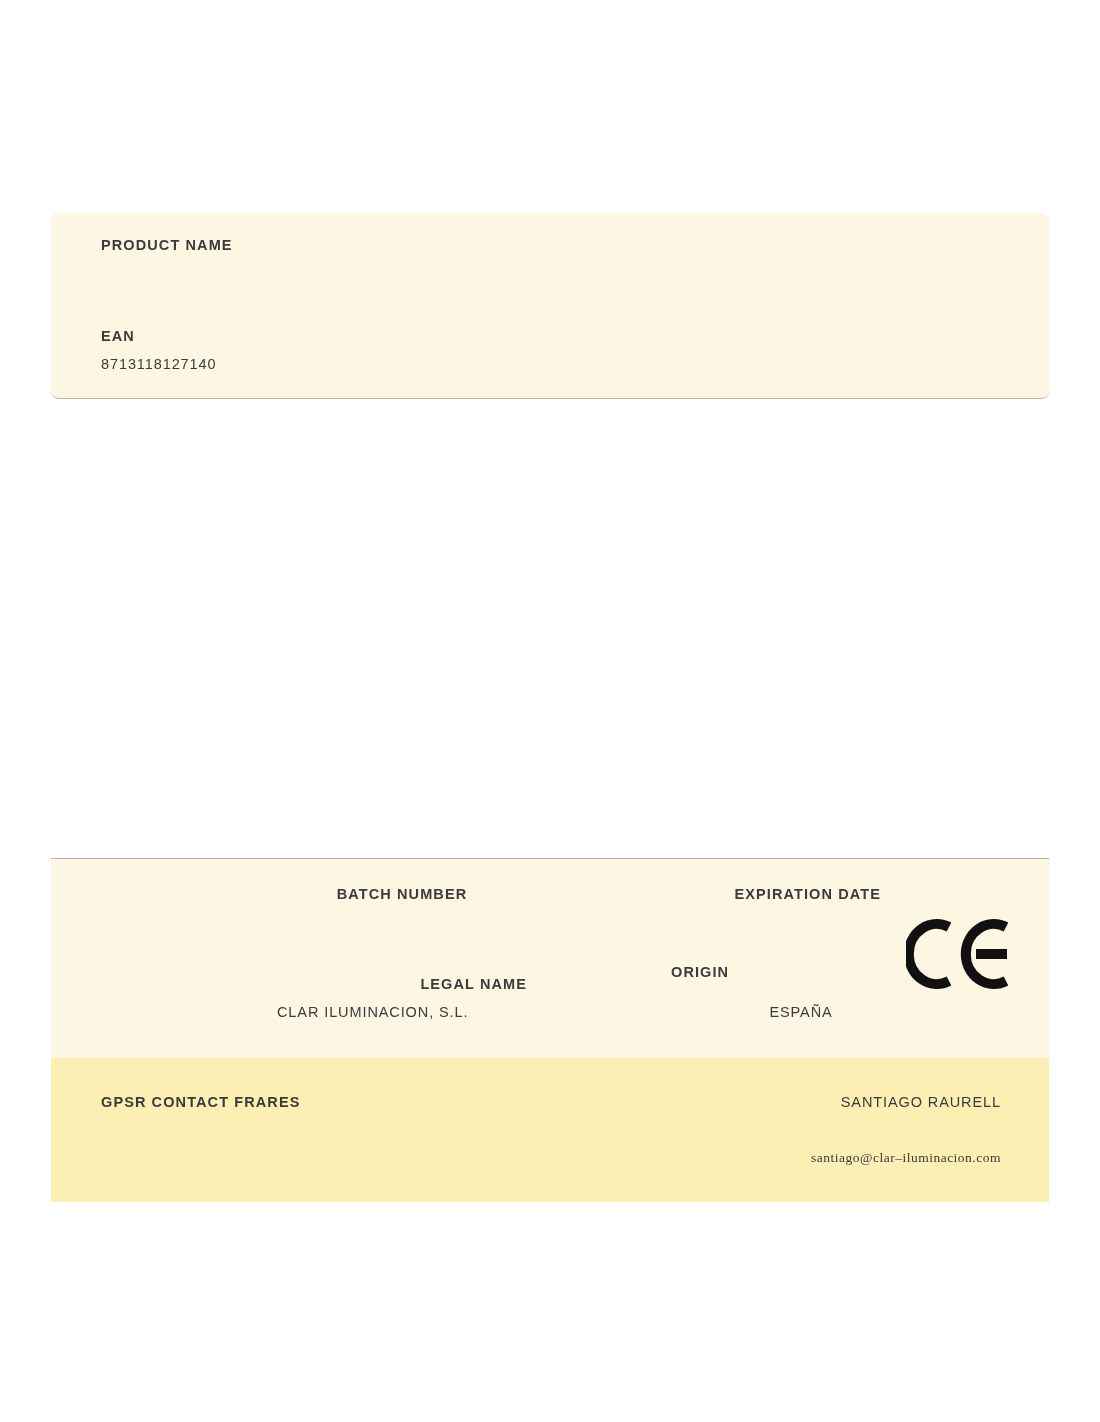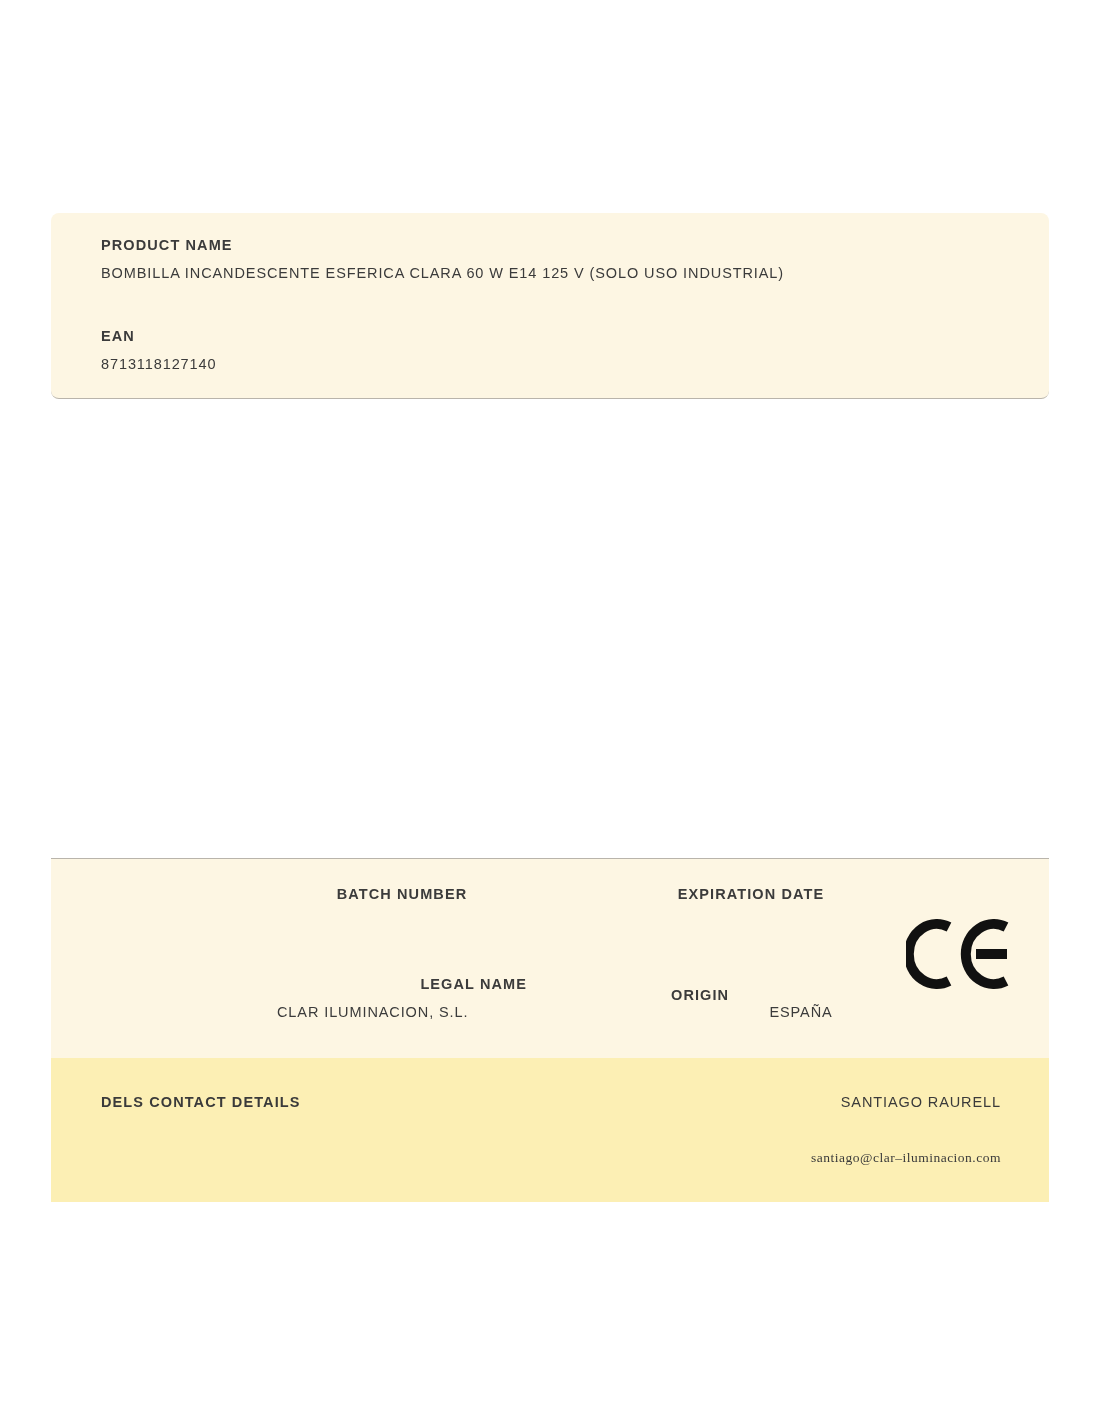--- a/index.html
+++ b/index.html
@@ -210,7 +210,6 @@
 
   <div class="product-block">
     <div class="label product-name-label">PRODUCT NAME</div>
-    <div class="value product-name-value">BOMBILLA INCANDESCENTE ESFERICA CLARA 60 W E14 125 V (SOLO USO INDUSTRIAL)</div>
     <div class="label ean-label">EAN</div>
     <div class="value ean-value">8713118127140</div>
   </div>

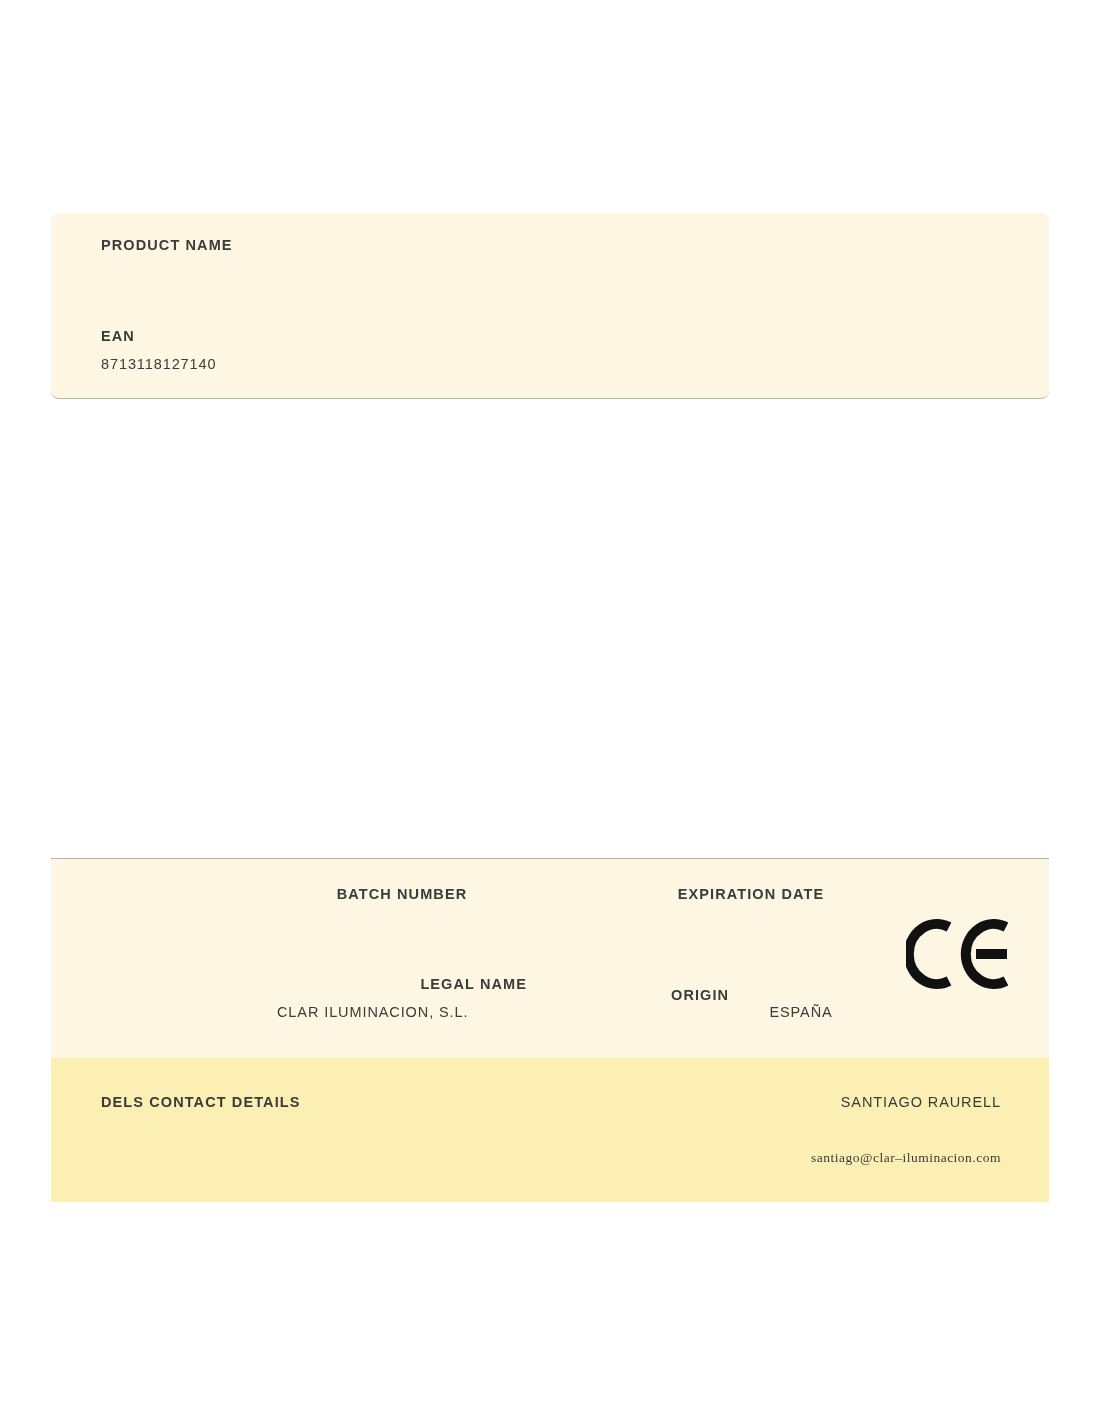--- a/index.html
+++ b/index.html
@@ -114,7 +114,7 @@
     left: 570px;
     top: 27px;
     width: 260px;
-    text-align: center;
+    text-align: right;
   }
   .col-exp-value {
     position: absolute;

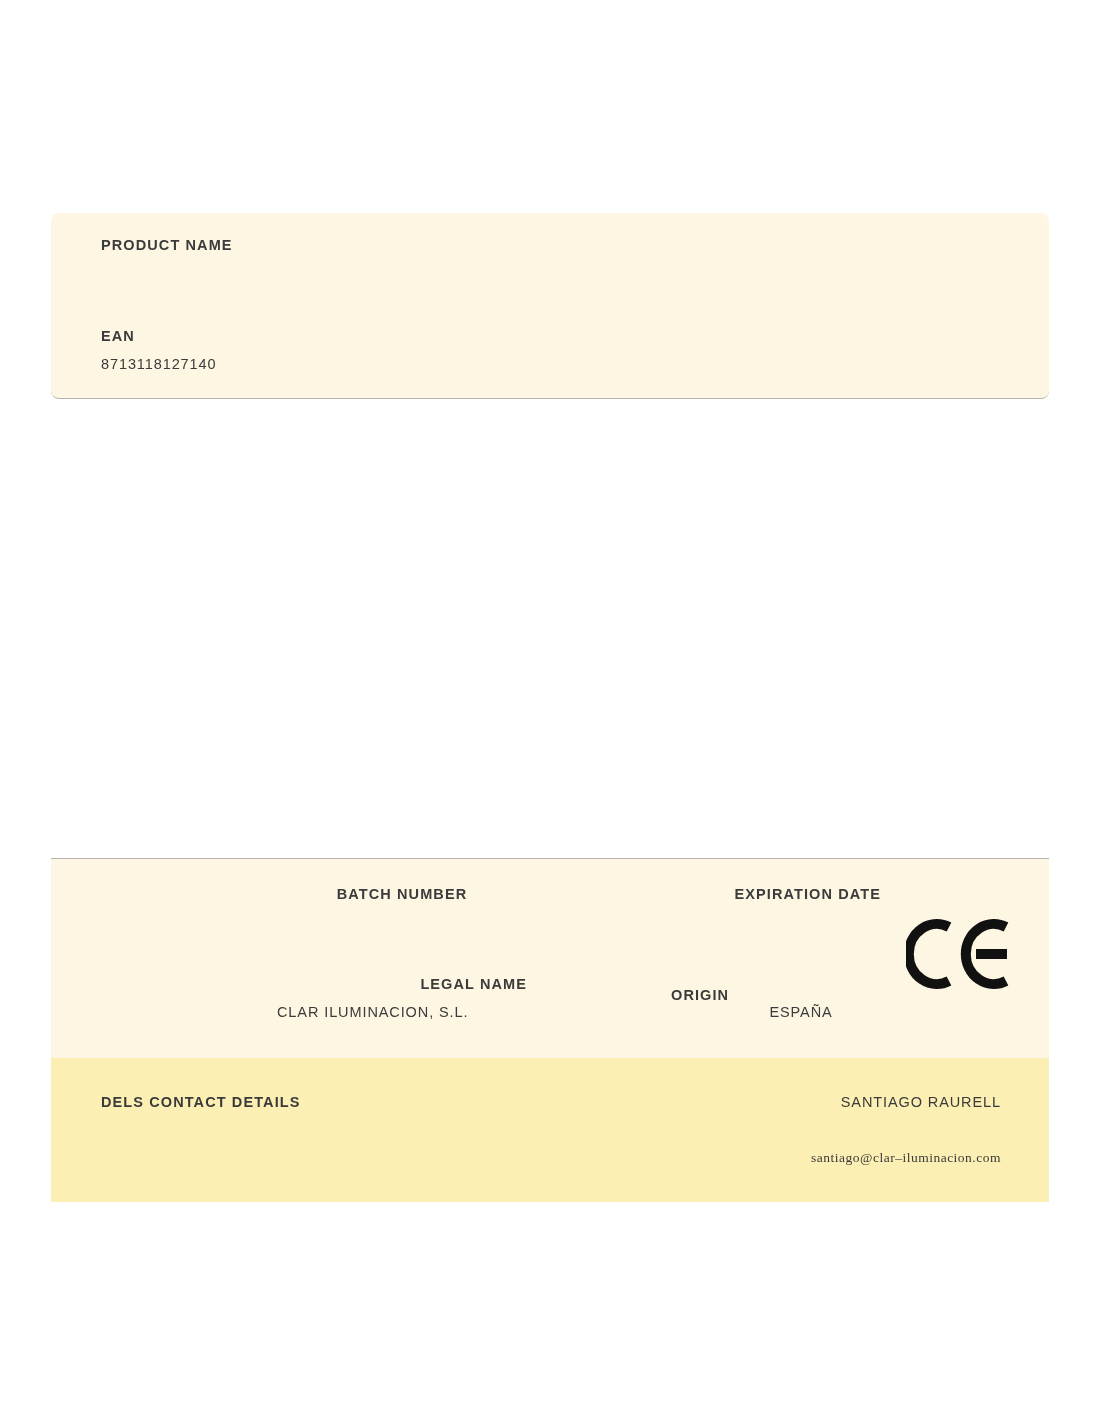--- a/index.html
+++ b/index.html
@@ -141,7 +141,7 @@
   .col-origin-label {
     position: absolute;
     left: 620px;
-    top: 128px;
+    top: 105px;
     width: 260px;
     text-align: left;
   }

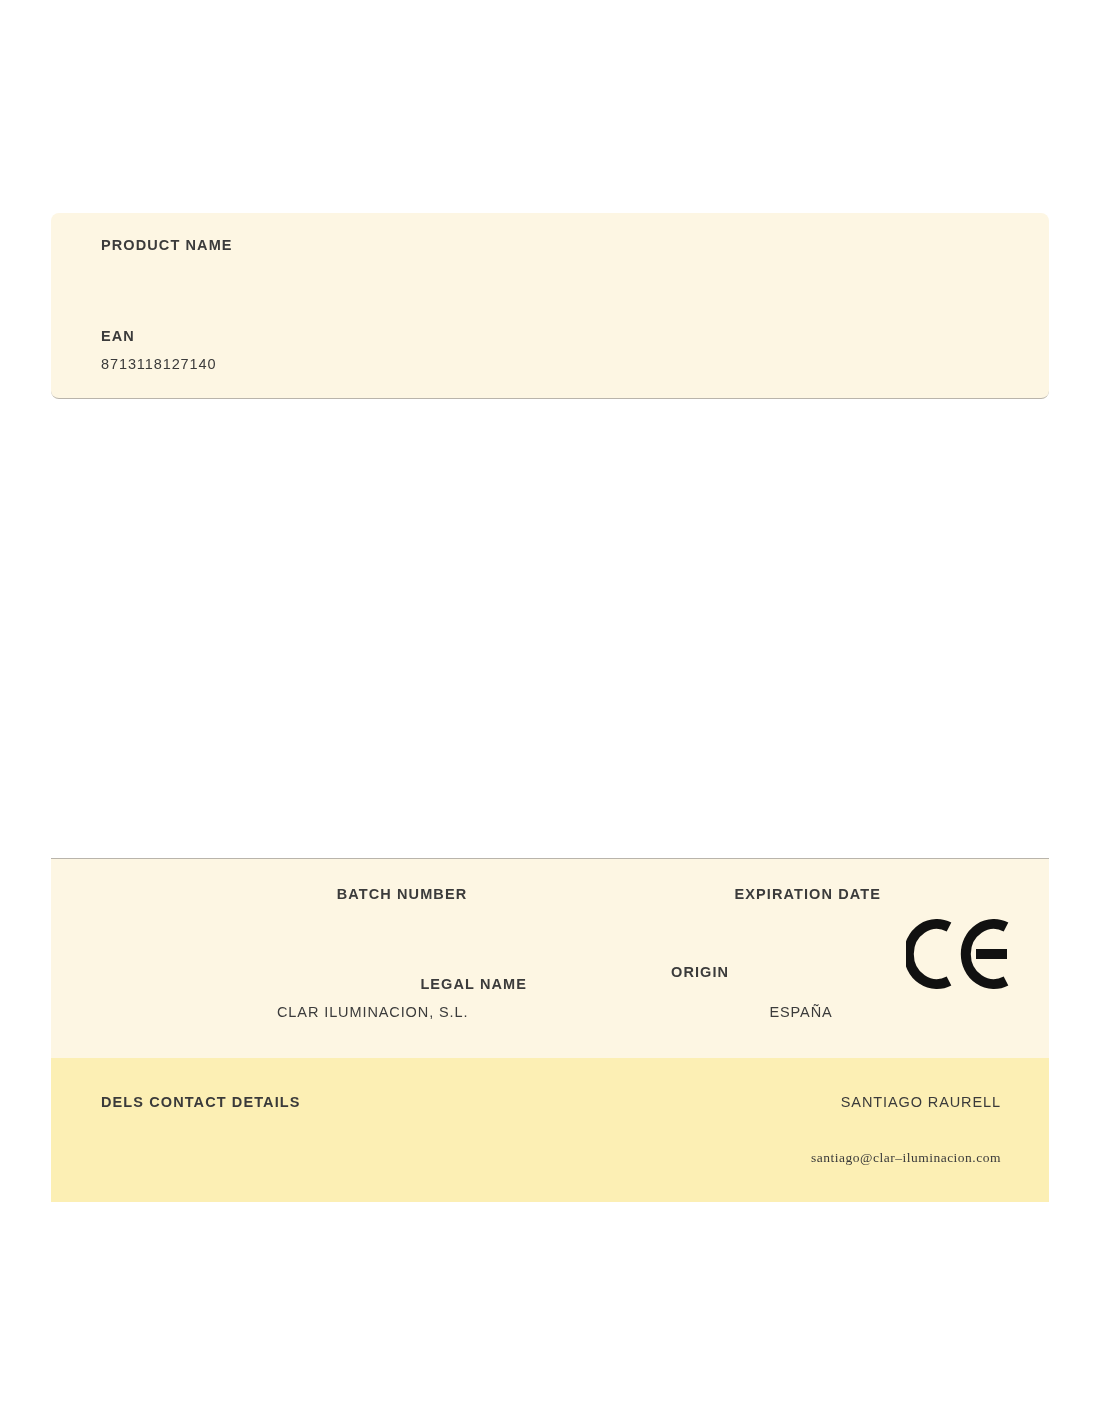--- a/index.html
+++ b/index.html
@@ -242,7 +242,7 @@
   </div>
 
   <div class="gpsr-block">
-    <div class="gpsr-label">DELS CONTACT DETAILS</div>
+    <div class="gpsr-label">GPSR CONTACT FRARES</div>
     <div class="gpsr-person">SANTIAGO RAURELL</div>
     <div class="gpsr-email">santiago@clar–iluminacion.com</div>
   </div>

